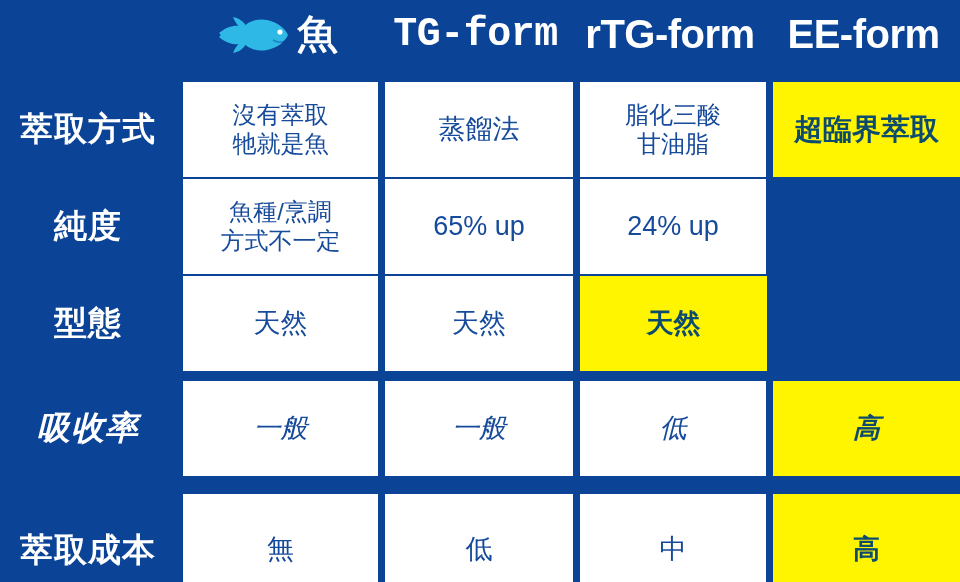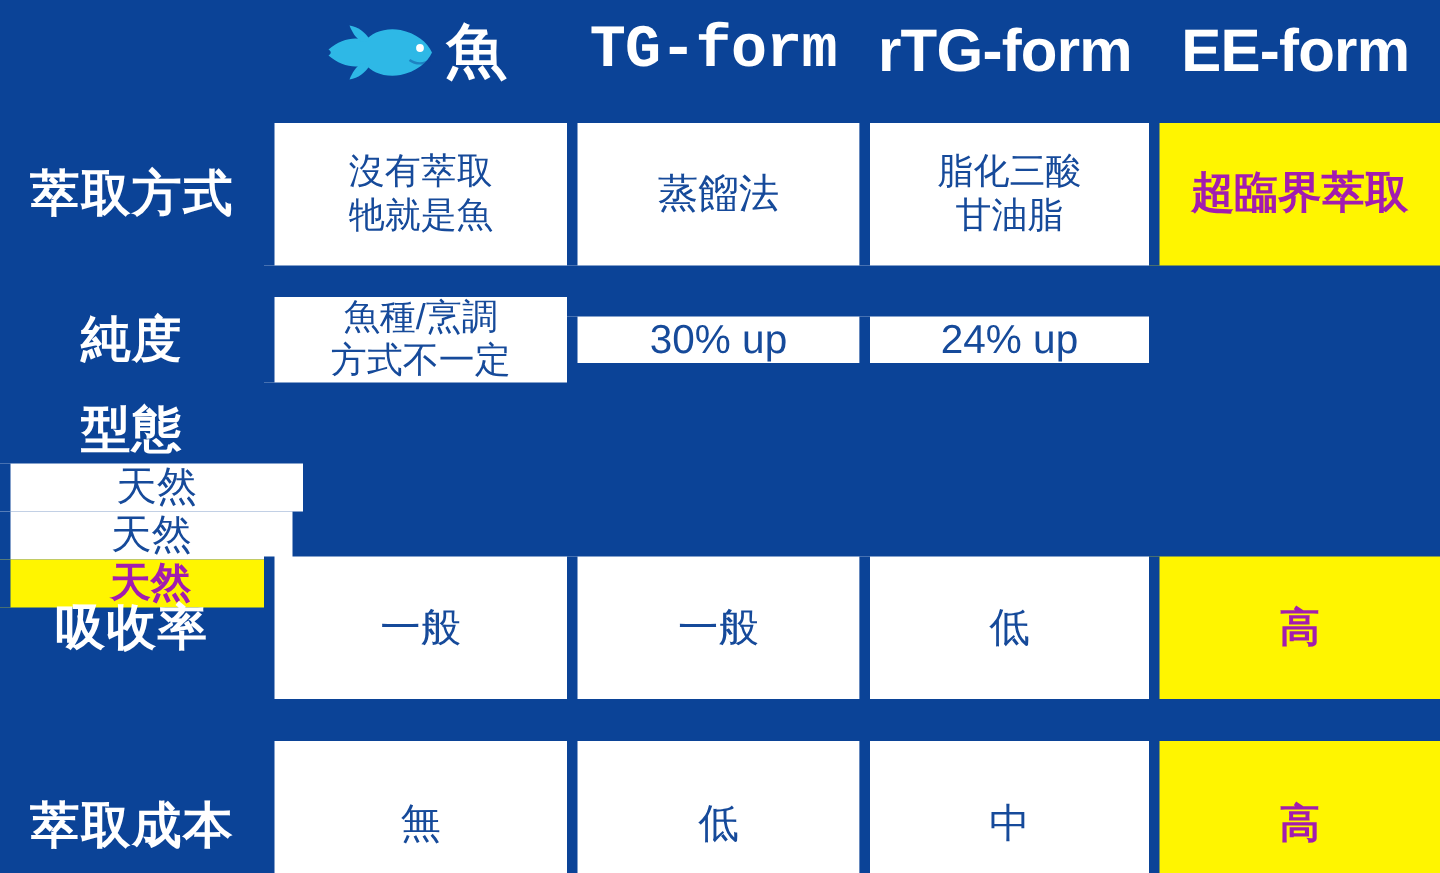--- a/index.html
+++ b/index.html
@@ -117,7 +117,7 @@
   .cell.c4 {
     width: 194px;
     background: #FFF500;
-    color: #a21caf;
+    color: #0c4a6e;
     font-weight: bold;
     border-right: 0;
   }

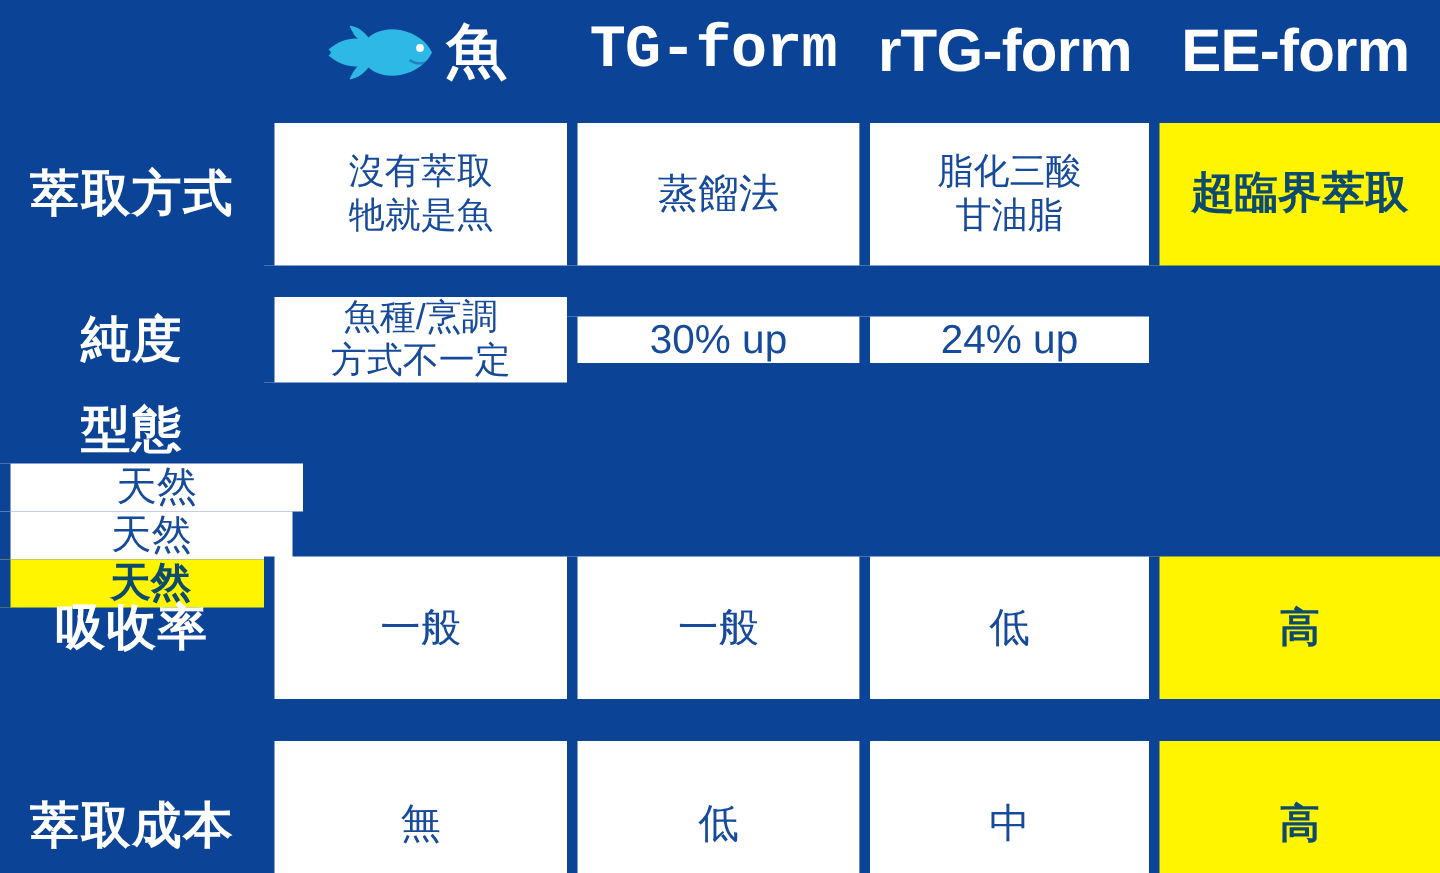--- a/index.html
+++ b/index.html
@@ -80,7 +80,7 @@
     display: flex;
   }
   .data-row.r0 { top: 14px; }
-  .data-row.r1 { top: 111px; align-items: center; }
+  .data-row.r1 { top: 111px; }
   .data-row.r2 { top: 196px; flex-direction: column; }
   .data-row.r3 { top: 303px; }
   .data-row.r4 { top: 426px; height: 112px; }

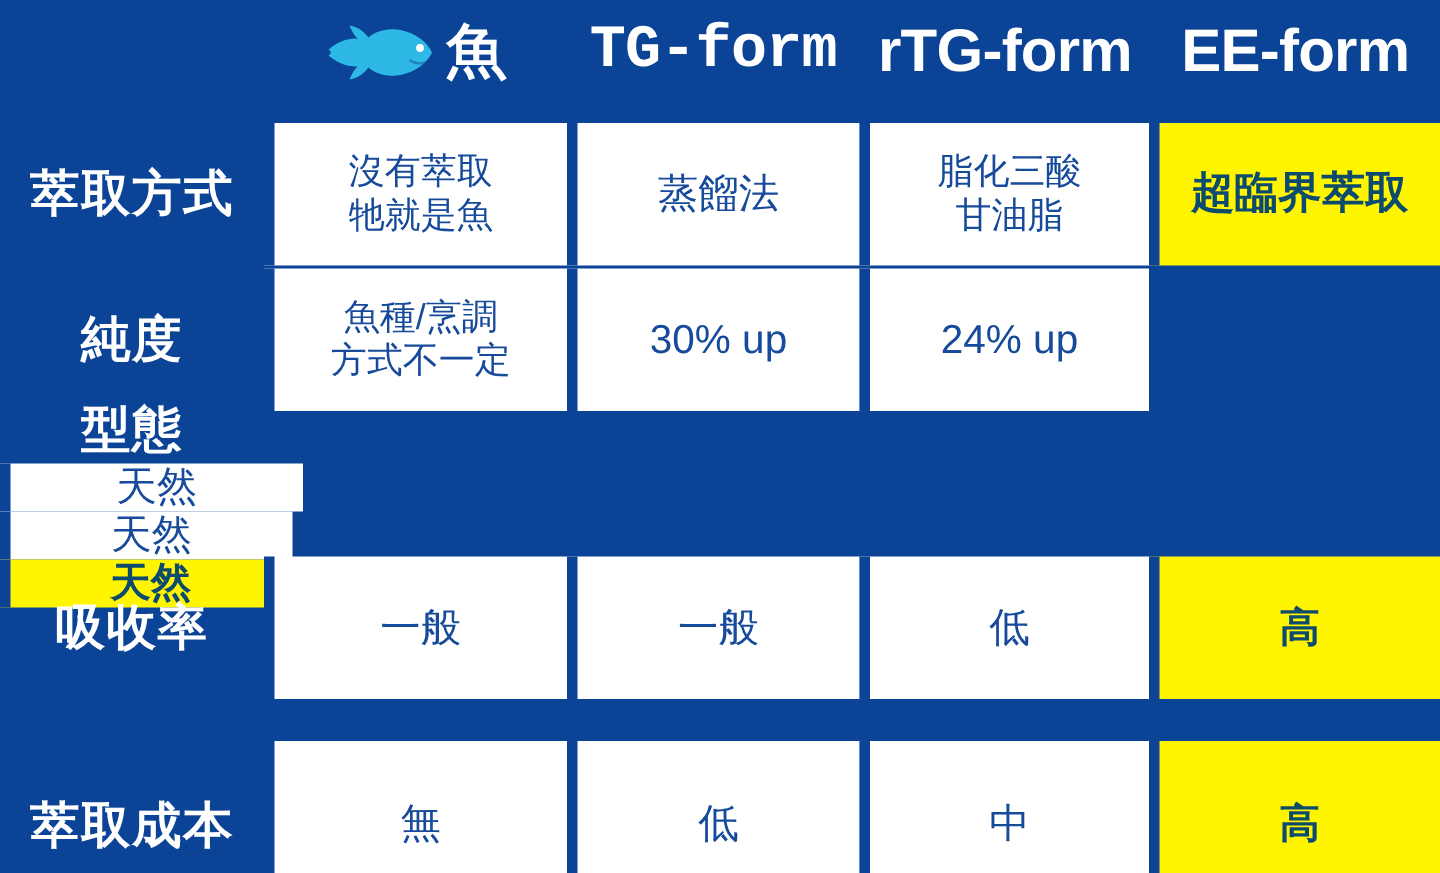--- a/index.html
+++ b/index.html
@@ -167,7 +167,7 @@
       <div class="row-label">純度</div>
       <div class="cell c1 two-line">魚種/烹調
 方式不一定</div>
-      <div class="cell c2">30% up</div>
+      <div class="cell c2">65% up</div>
       <div class="cell c3">24% up</div>
     </div>
 

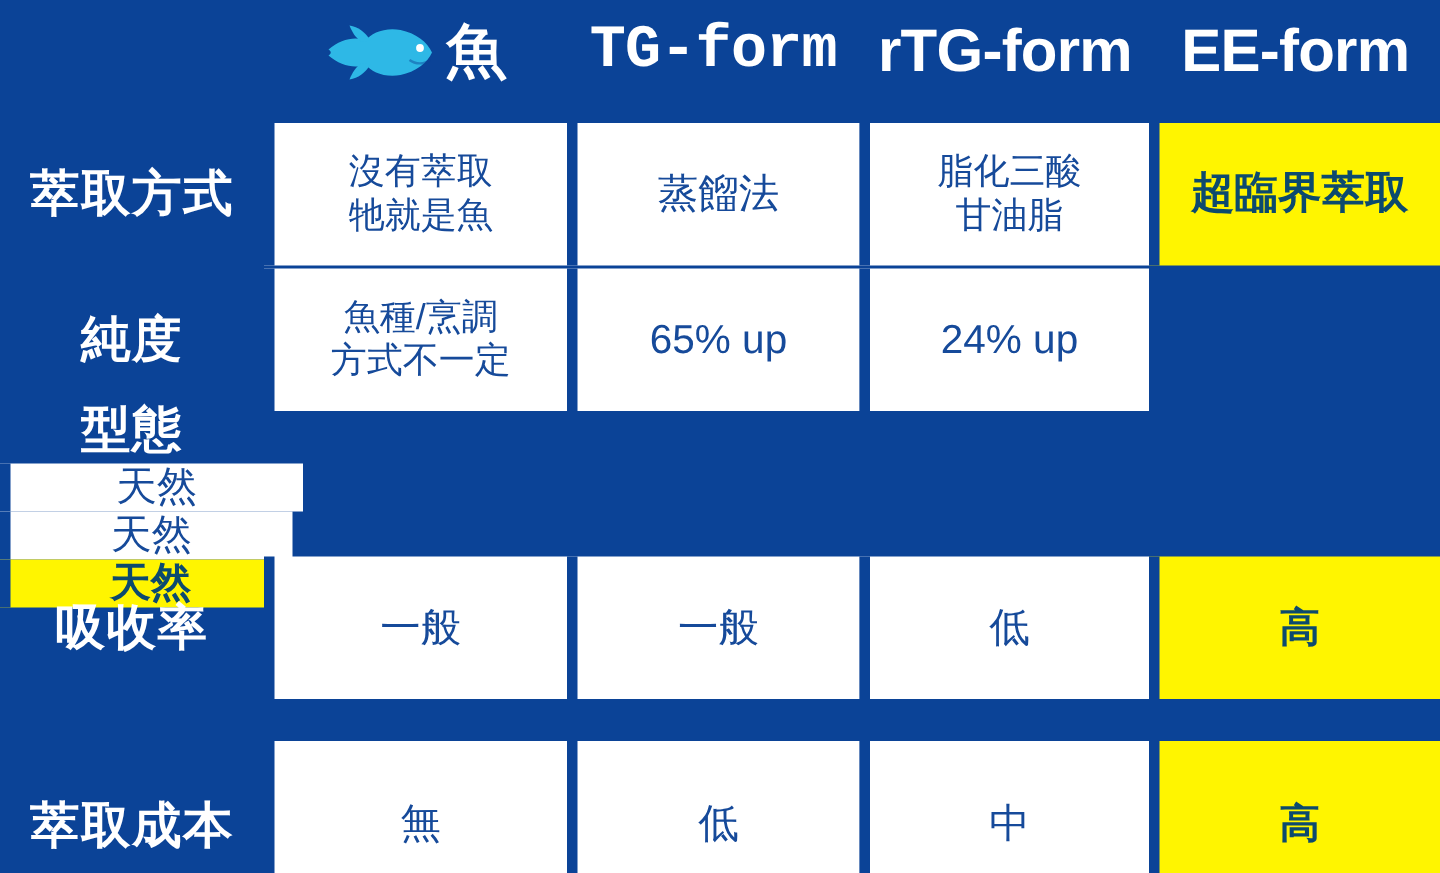--- a/index.html
+++ b/index.html
@@ -81,7 +81,7 @@
   }
   .data-row.r0 { top: 14px; }
   .data-row.r1 { top: 111px; }
-  .data-row.r2 { top: 196px; flex-direction: column; }
+  .data-row.r2 { top: 208px; }
   .data-row.r3 { top: 303px; }
   .data-row.r4 { top: 426px; height: 112px; }
 

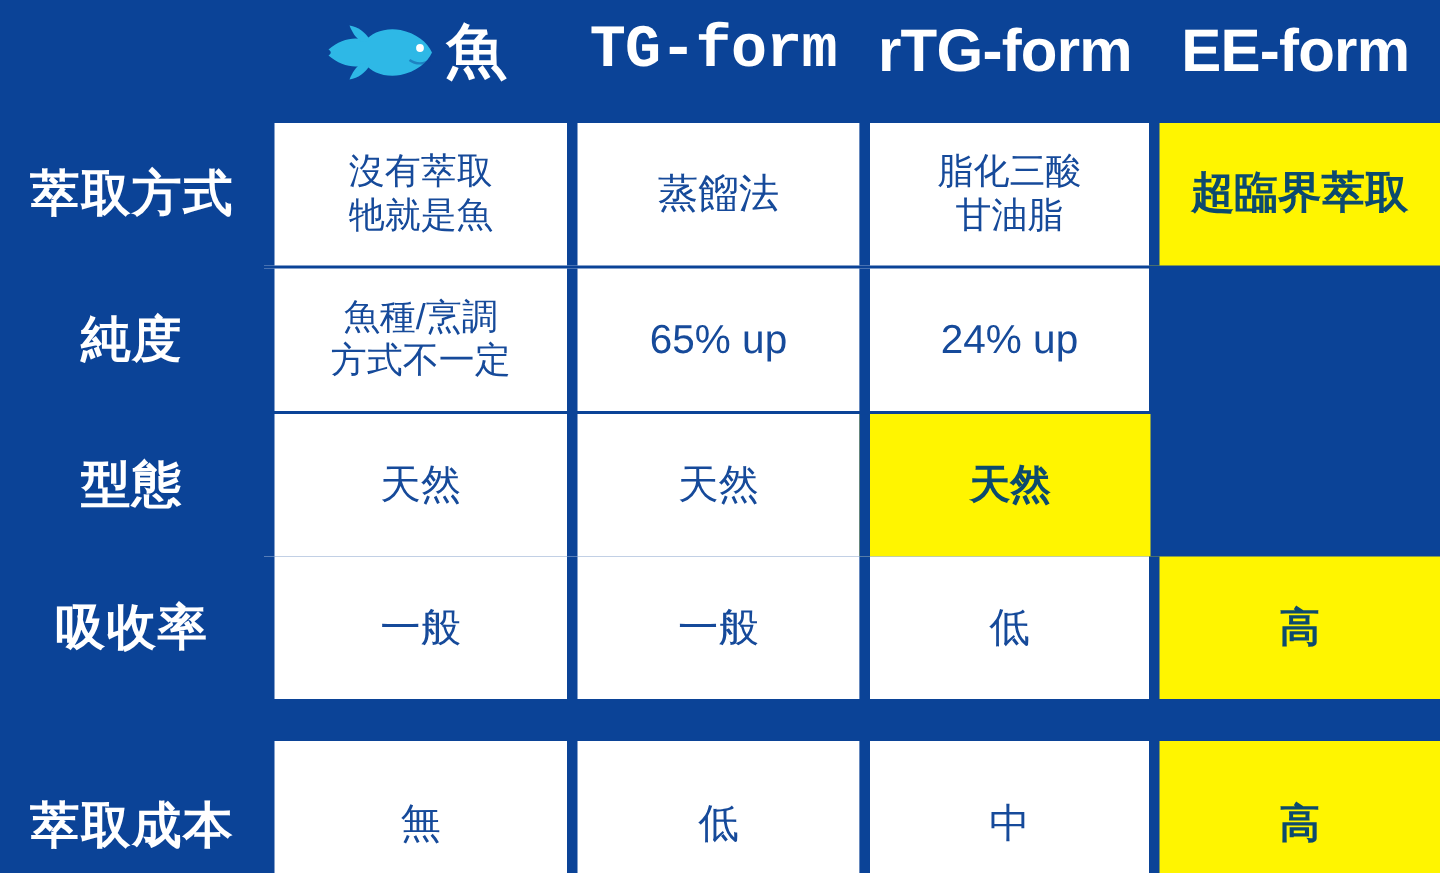--- a/index.html
+++ b/index.html
@@ -82,7 +82,7 @@
   .data-row.r0 { top: 14px; }
   .data-row.r1 { top: 111px; }
   .data-row.r2 { top: 208px; }
-  .data-row.r3 { top: 303px; }
+  .data-row.r3 { top: 313px; font-style: italic; }
   .data-row.r4 { top: 426px; height: 112px; }
 
   .row-label {

